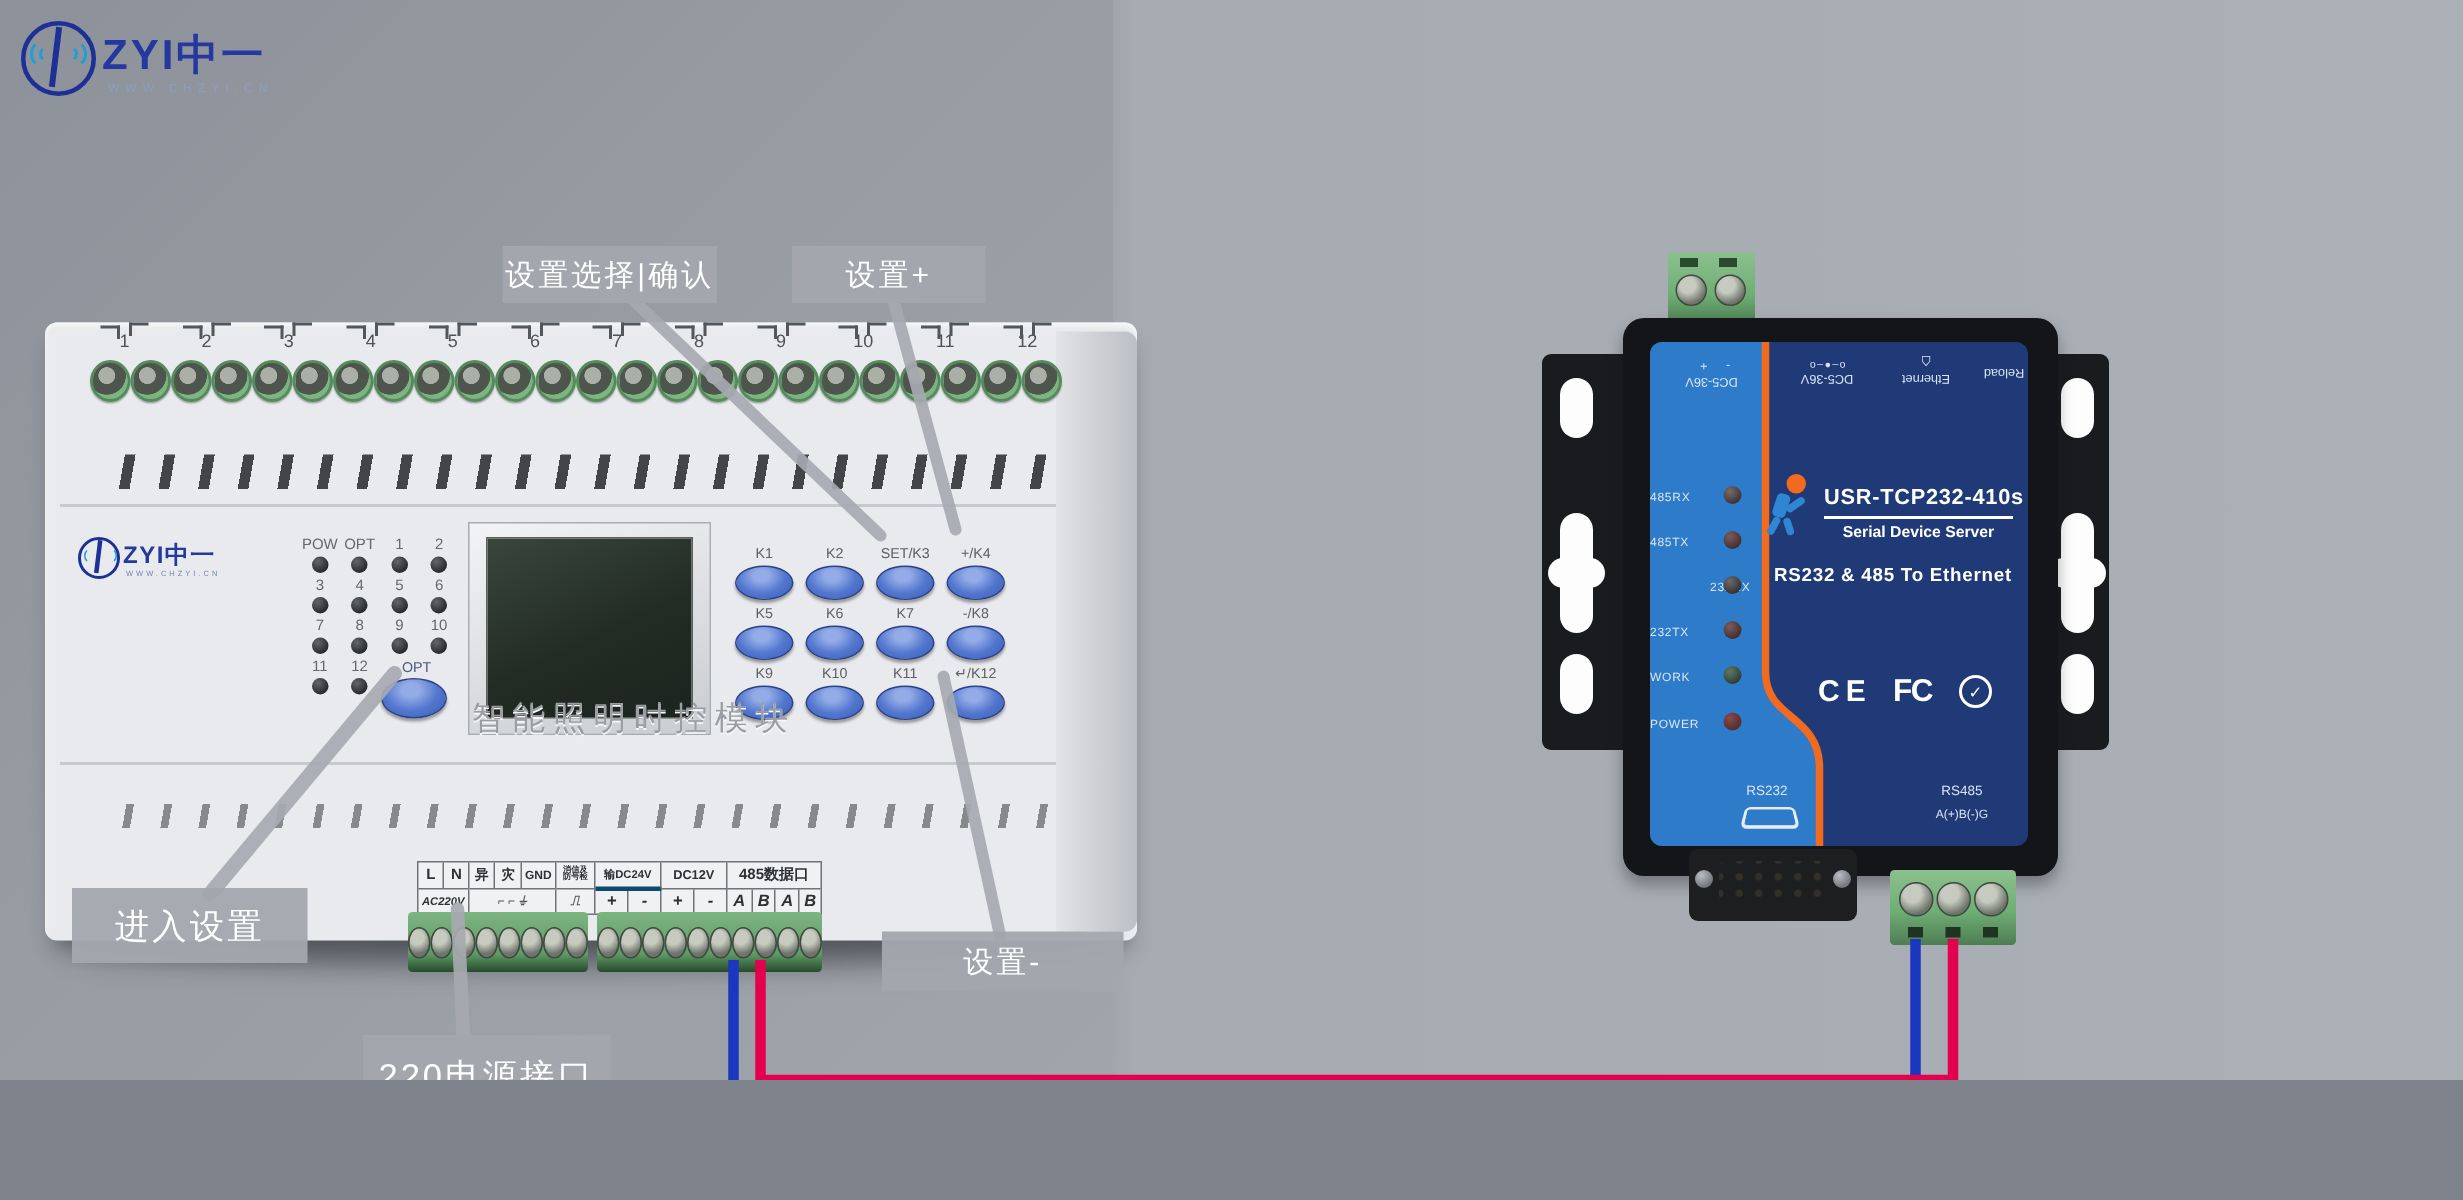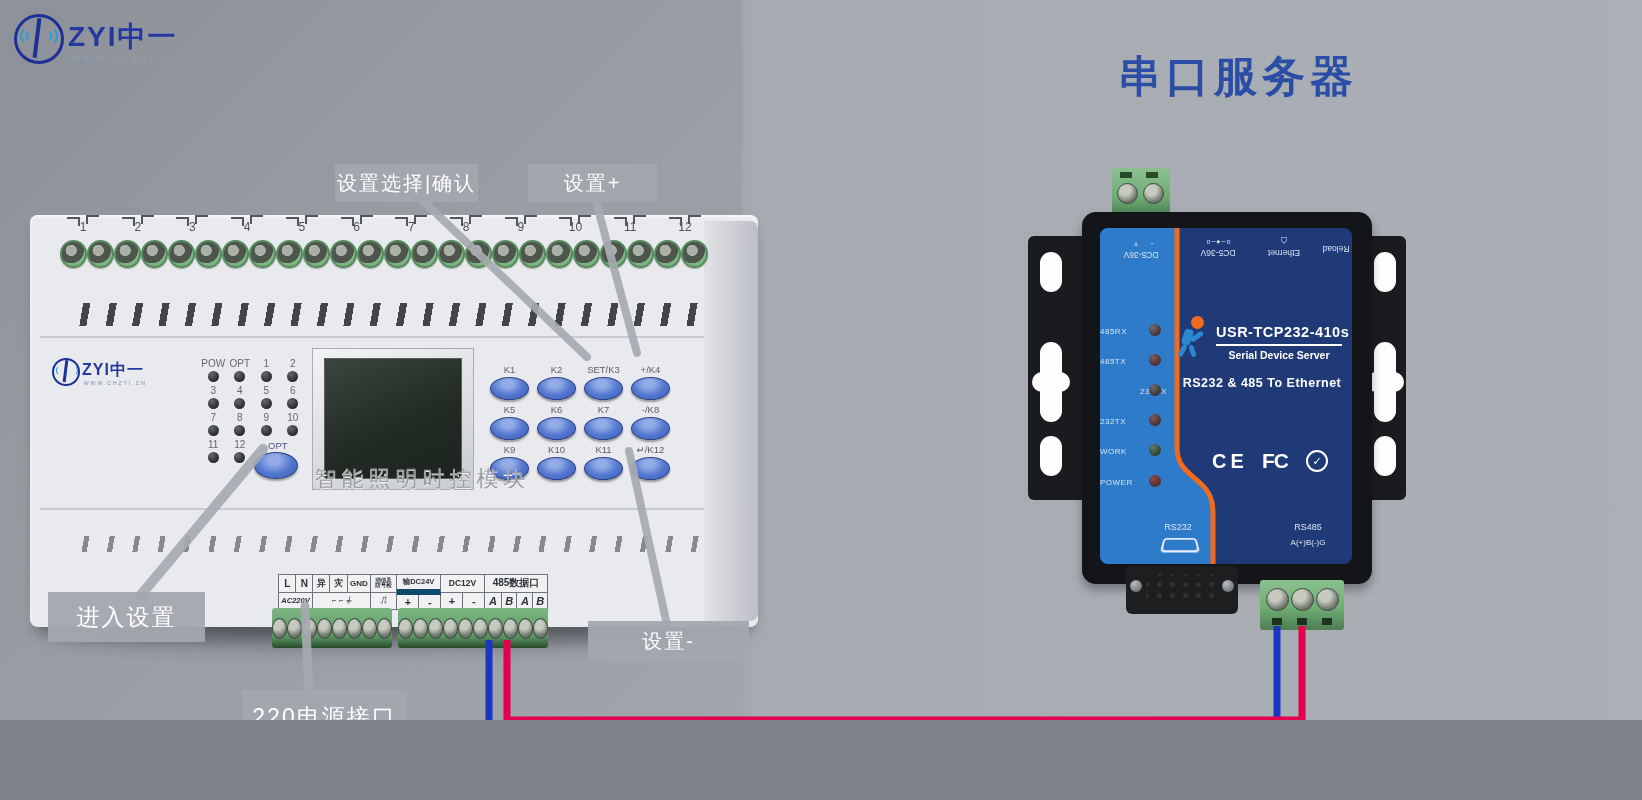--- a/index.html
+++ b/index.html
@@ -42,7 +42,6 @@
     <div class="abs" style="left:60px;top:44px;font-size:8px;color:#8aa3c6;letter-spacing:4px;opacity:.75;">WWW.CHZYI.CN</div>
   </div>
 
-  <div class="abs" style="left:1118px;top:48px;font-size:43px;font-weight:bold;color:#2b4da5;letter-spacing:5px;white-space:nowrap;">串口服务器</div>
 
   <div class="abs" style="left:44px;top:620px;width:690px;height:26px;background:rgba(22,25,30,.4);filter:blur(9px);border-radius:50%;"></div>
   <div class="abs" style="left:30px;top:215px;width:728px;height:412px;background:#e9eaed;border-radius:8px;box-shadow:0 10px 14px -6px rgba(25,28,34,.45), inset 0 2px 3px #f8f9fa;"></div>

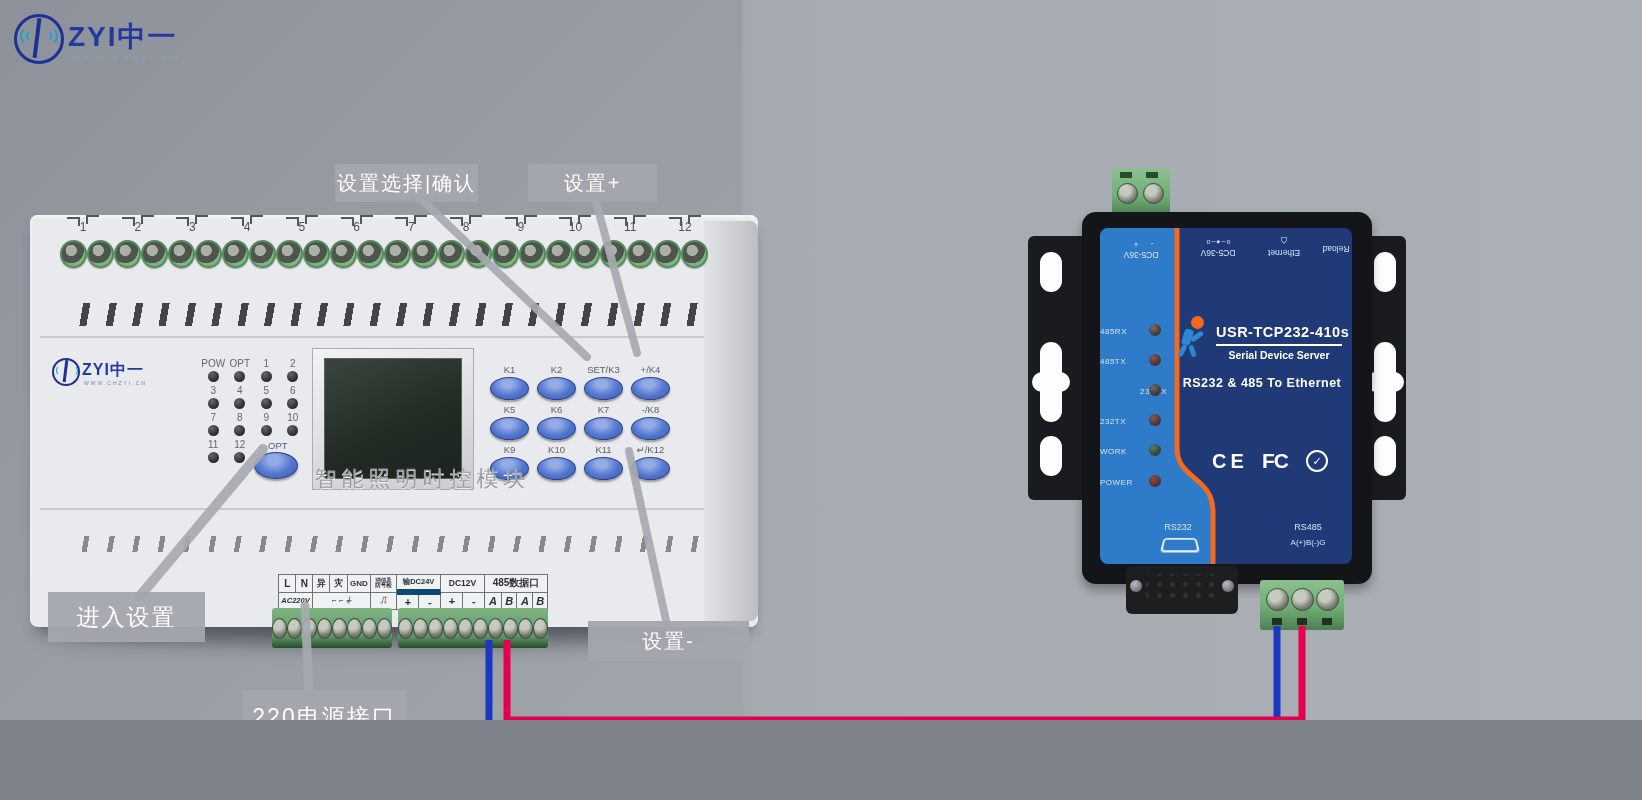--- a/index.html
+++ b/index.html
@@ -244,7 +244,7 @@
       <div class="tv" style="flex:1;font-size:9px;color:#55585c;">⎍</div>
     </div>
     <div style="width:44px;display:flex;flex-direction:column;">
-      <div class="th" style="flex:1;font-size:7.5px;border-bottom:6px solid #0c4a6e;">输DC24V</div>
+      <div class="th" style="flex:1;font-size:7.5px;border-bottom:3px solid #0c4a6e;">输DC24V</div>
       <div style="flex:1;display:flex;">
         <span class="tv" style="width:22px;font-size:11px;">+</span>
         <span class="tv" style="width:21px;font-size:11px;">-</span>

